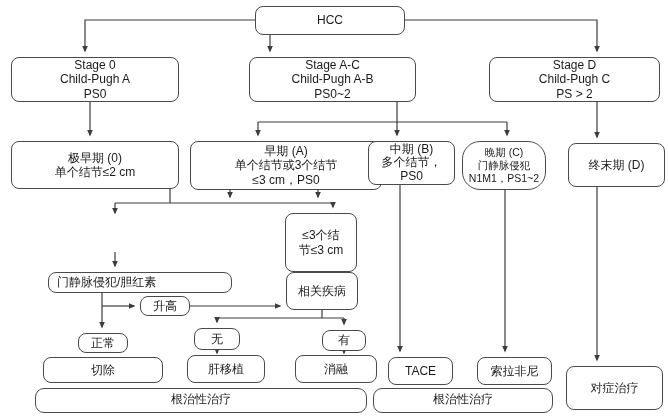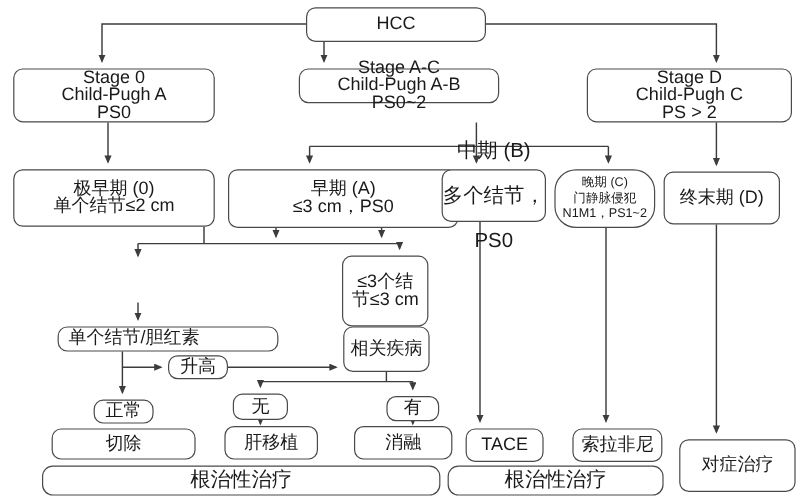--- a/index.html
+++ b/index.html
@@ -10,7 +10,7 @@
   .node{position:absolute;box-sizing:border-box;background:#fff;
         border:1.2px solid #4a4a4a;border-radius:8px;
         display:flex;flex-direction:column;justify-content:center;align-items:center;
-        font-size:15px;line-height:14.5px;text-align:center;z-index:2;}
+        font-size:12px;line-height:14.5px;text-align:center;z-index:2;}
   .node .ln{display:block;white-space:nowrap;}
   .node.left{align-items:flex-start;padding-left:8px;text-align:left;}
   .node.fs10{font-size:10.5px;line-height:13px;border-radius:18px;}

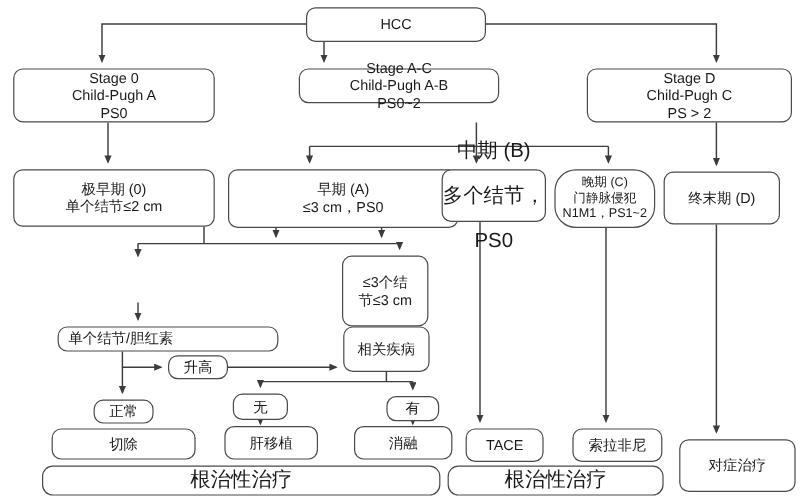--- a/index.html
+++ b/index.html
@@ -71,7 +71,7 @@
     <span class="ln">PS0</span>
   </div>
 
-  <div class="node" style="left:249px;top:57px;width:167px;height:29px">
+  <div class="node" style="left:249px;top:57px;width:167px;height:45px">
     <span class="ln">Stage A-C</span>
     <span class="ln">Child-Pugh A-B</span>
     <span class="ln">PS0~2</span>

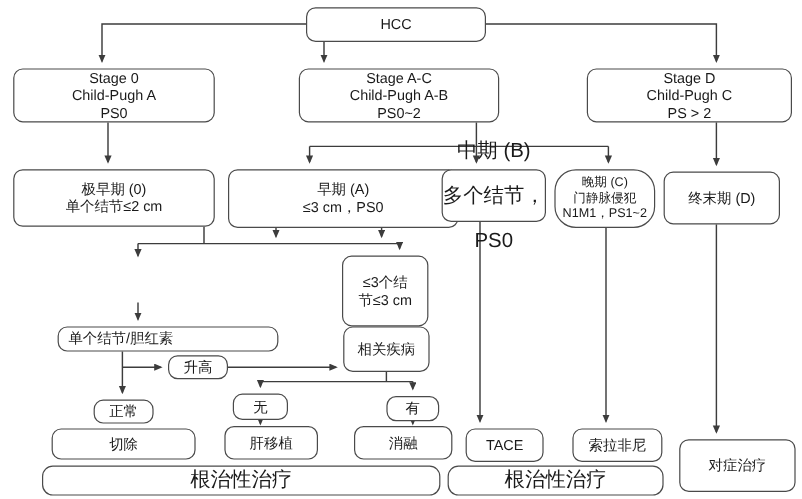--- a/index.html
+++ b/index.html
@@ -14,7 +14,7 @@
   .node .ln{display:block;white-space:nowrap;}
   .node.left{align-items:flex-start;padding-left:8px;text-align:left;}
   .node.fs10{font-size:10.5px;line-height:13px;border-radius:18px;}
-  .node.fs11{font-size:17px;line-height:13.5px;gap:24px;}
+  .node.fs11{font-size:12px;line-height:13.5px;}
   .node.bar{font-size:17px;border-radius:9px;}
 </style>
 </head>

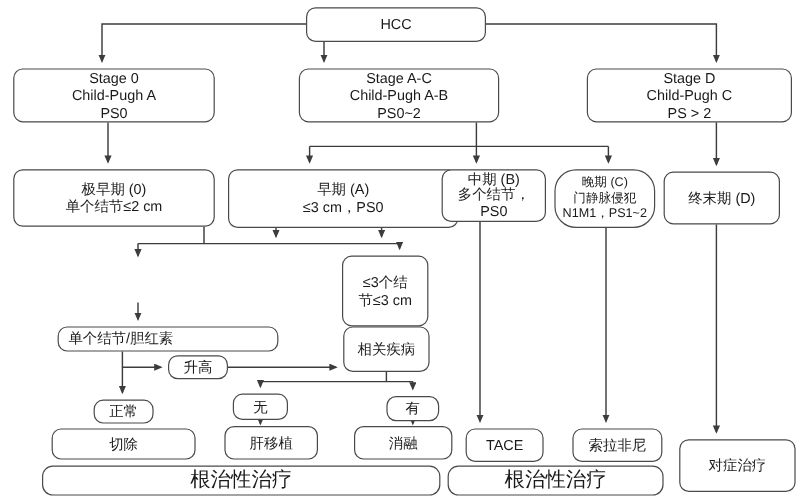--- a/index.html
+++ b/index.html
@@ -90,6 +90,7 @@
 
   <div class="node" style="left:190px;top:141px;width:192px;height:49px">
     <span class="ln">早期 (A)</span>
+    <span class="ln">单个结节或3个结节</span>
     <span class="ln">≤3 cm，PS0</span>
   </div>
 

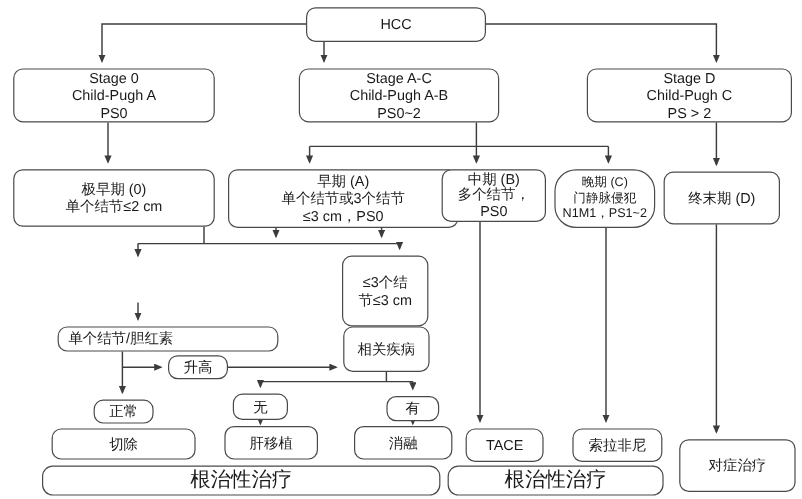--- a/index.html
+++ b/index.html
@@ -106,7 +106,7 @@
     <span class="ln">N1M1，PS1~2</span>
   </div>
 
-  <div class="node" style="left:553px;top:143px;width:97px;height:44px">
+  <div class="node" style="left:568px;top:143px;width:97px;height:44px">
     <span class="ln">终末期 (D)</span>
   </div>
 

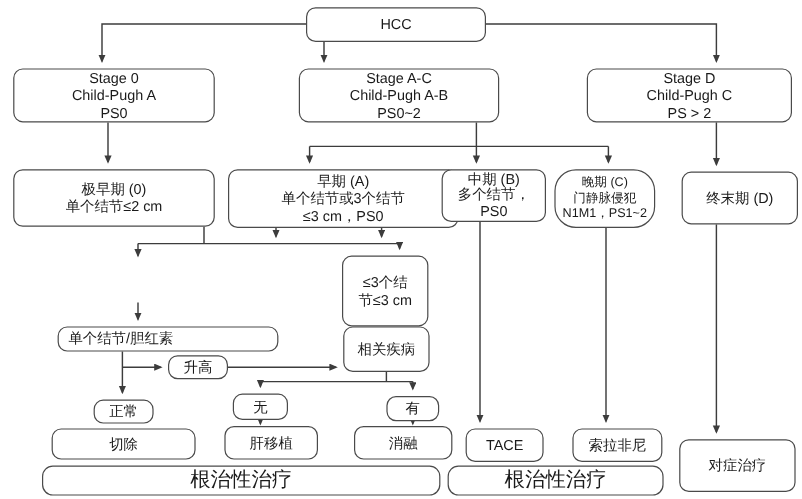--- a/index.html
+++ b/index.html
@@ -117,7 +117,7 @@
   </div>
 
   <div class="node left" style="left:48px;top:272px;width:184px;height:21px">
-    <span class="ln">单个结节/胆红素</span>
+    <span class="ln">门静脉侵犯/胆红素</span>
   </div>
 
   <div class="node" style="left:140px;top:296px;width:50px;height:20px">

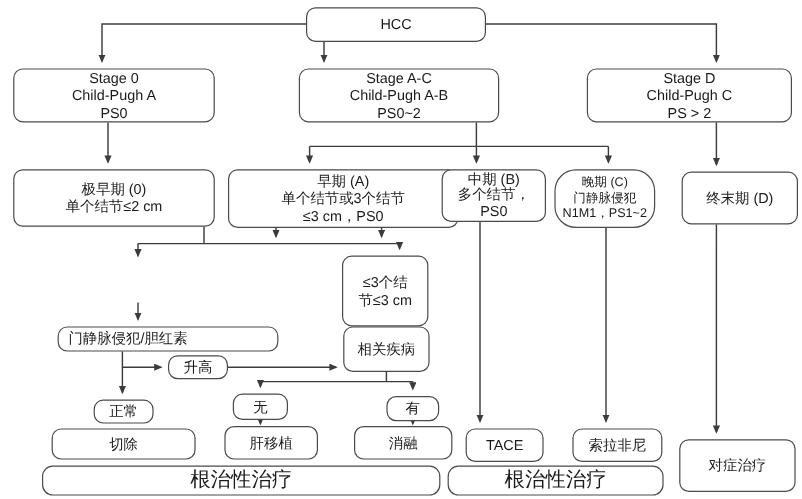--- a/index.html
+++ b/index.html
@@ -15,7 +15,7 @@
   .node.left{align-items:flex-start;padding-left:8px;text-align:left;}
   .node.fs10{font-size:10.5px;line-height:13px;border-radius:18px;}
   .node.fs11{font-size:12px;line-height:13.5px;}
-  .node.bar{font-size:17px;border-radius:9px;}
+  .node.bar{font-size:12px;border-radius:9px;font-family:Liberation Mono, monospace;}
 </style>
 </head>
 <body>

